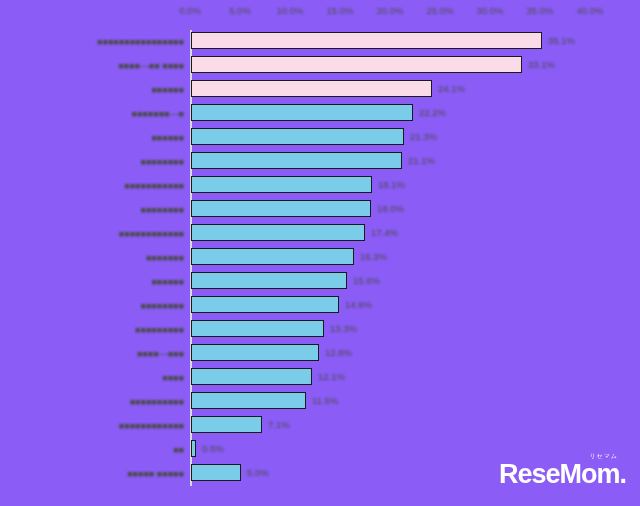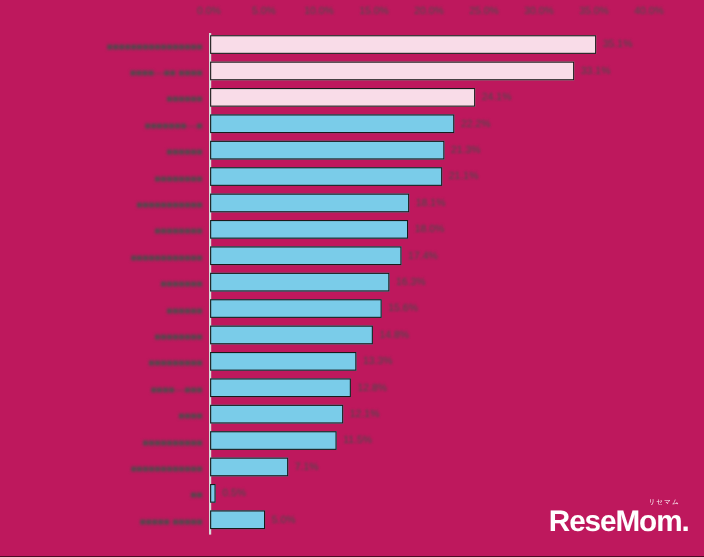--- a/index.html
+++ b/index.html
@@ -21,7 +21,7 @@
     top: 0;
     width: 640px;
     height: 506px;
-    background: #be185d;
+    background: #8b5cf6;
   }
 
   

